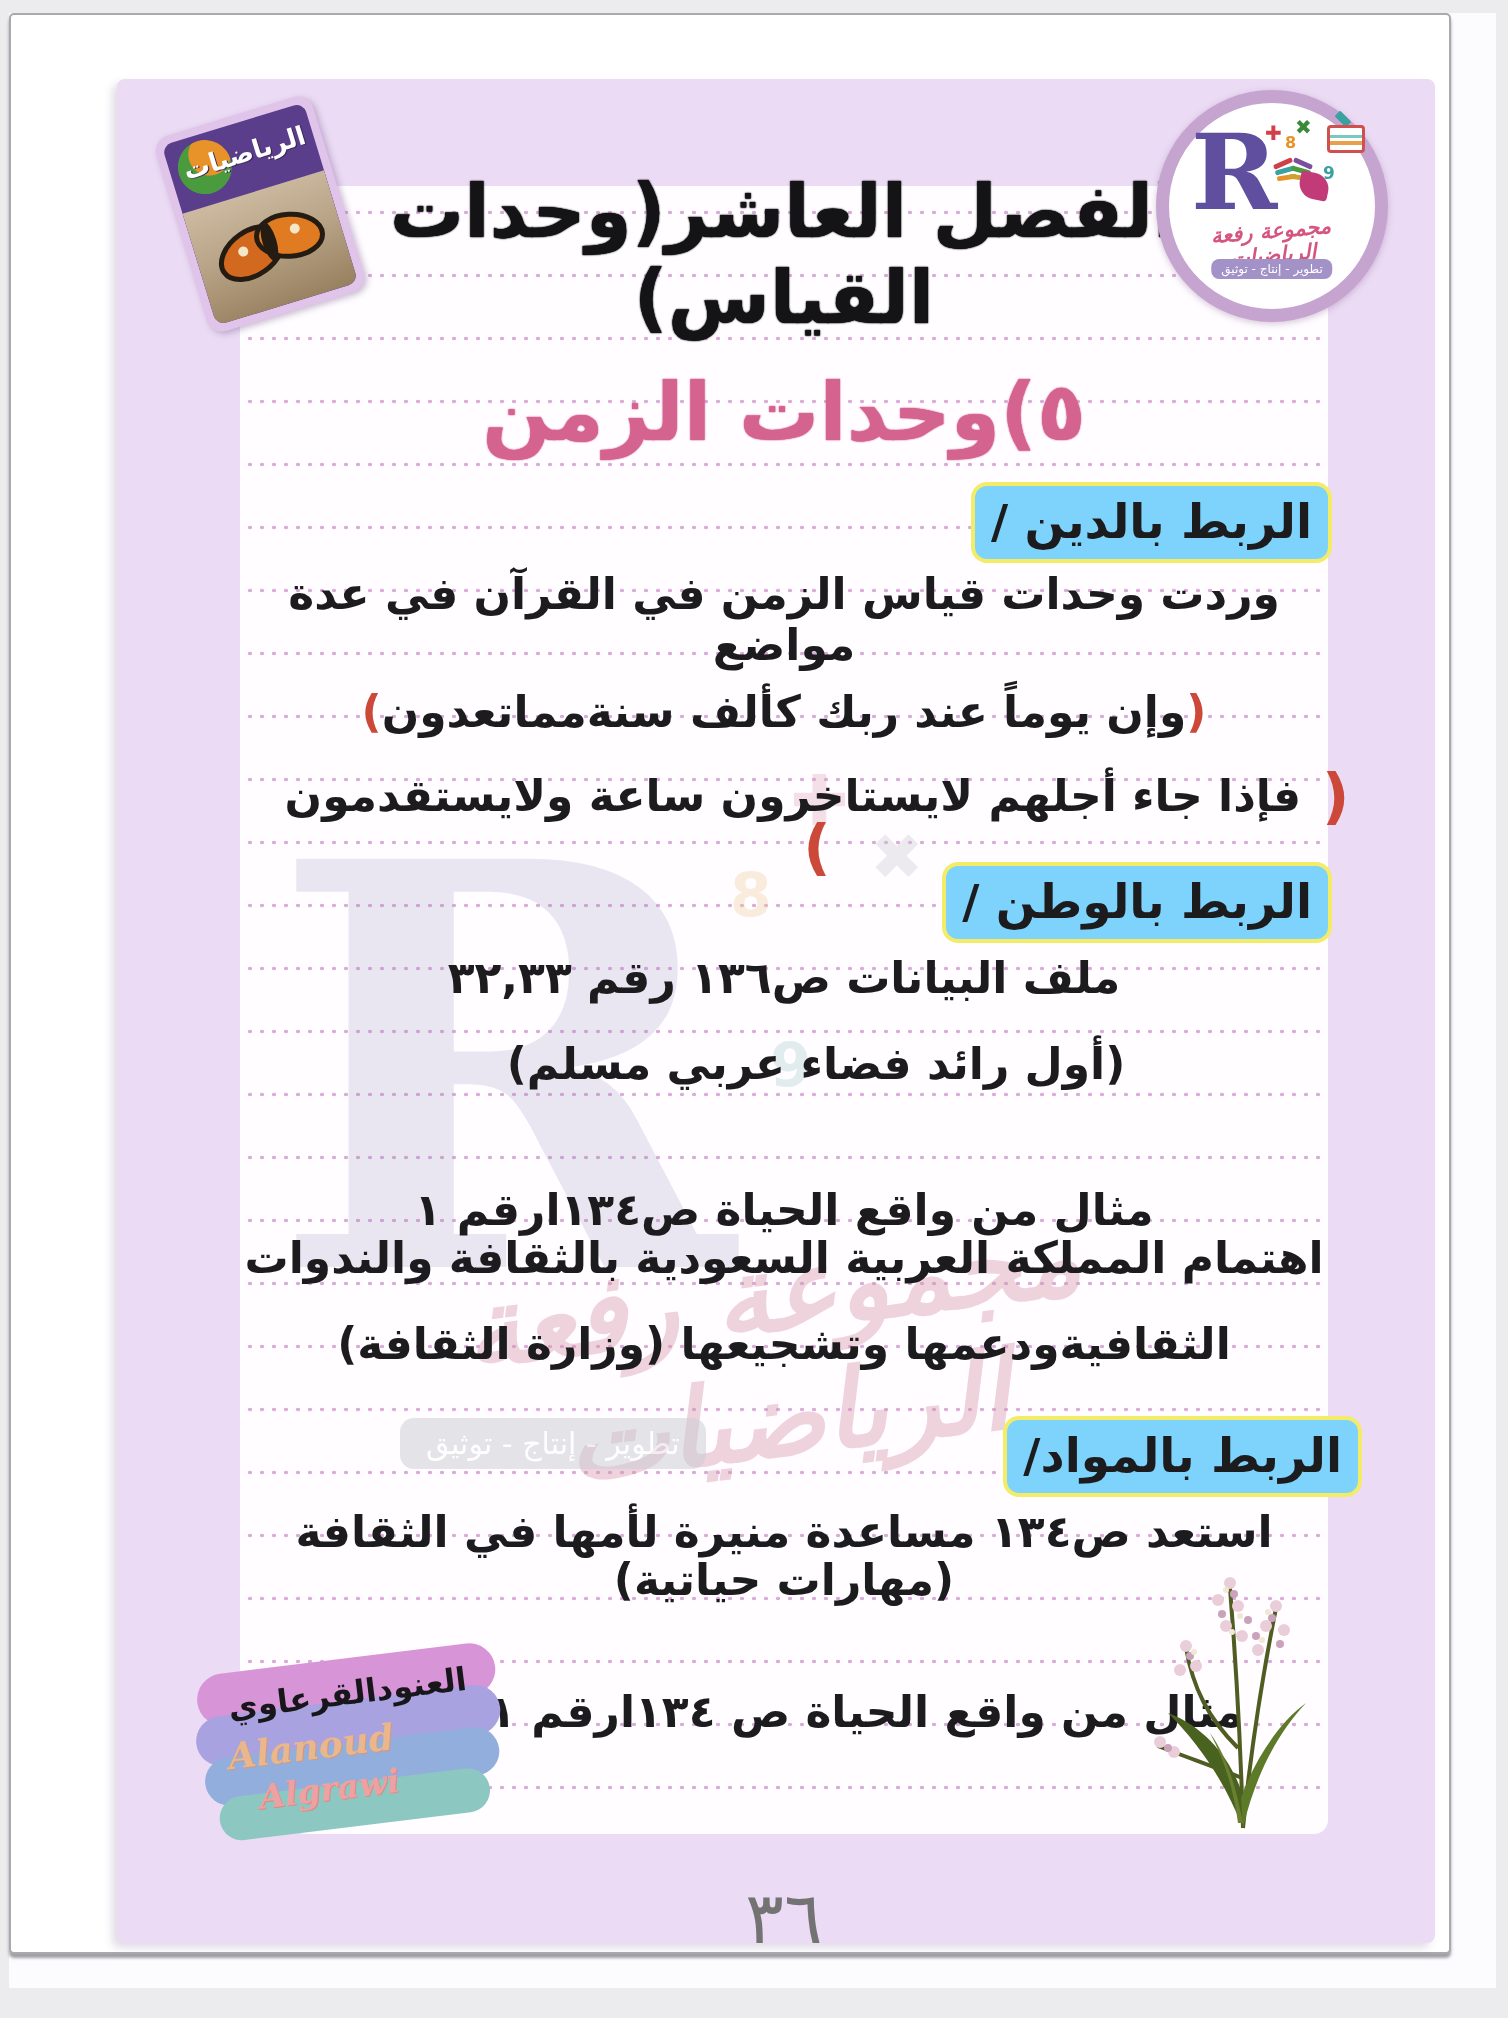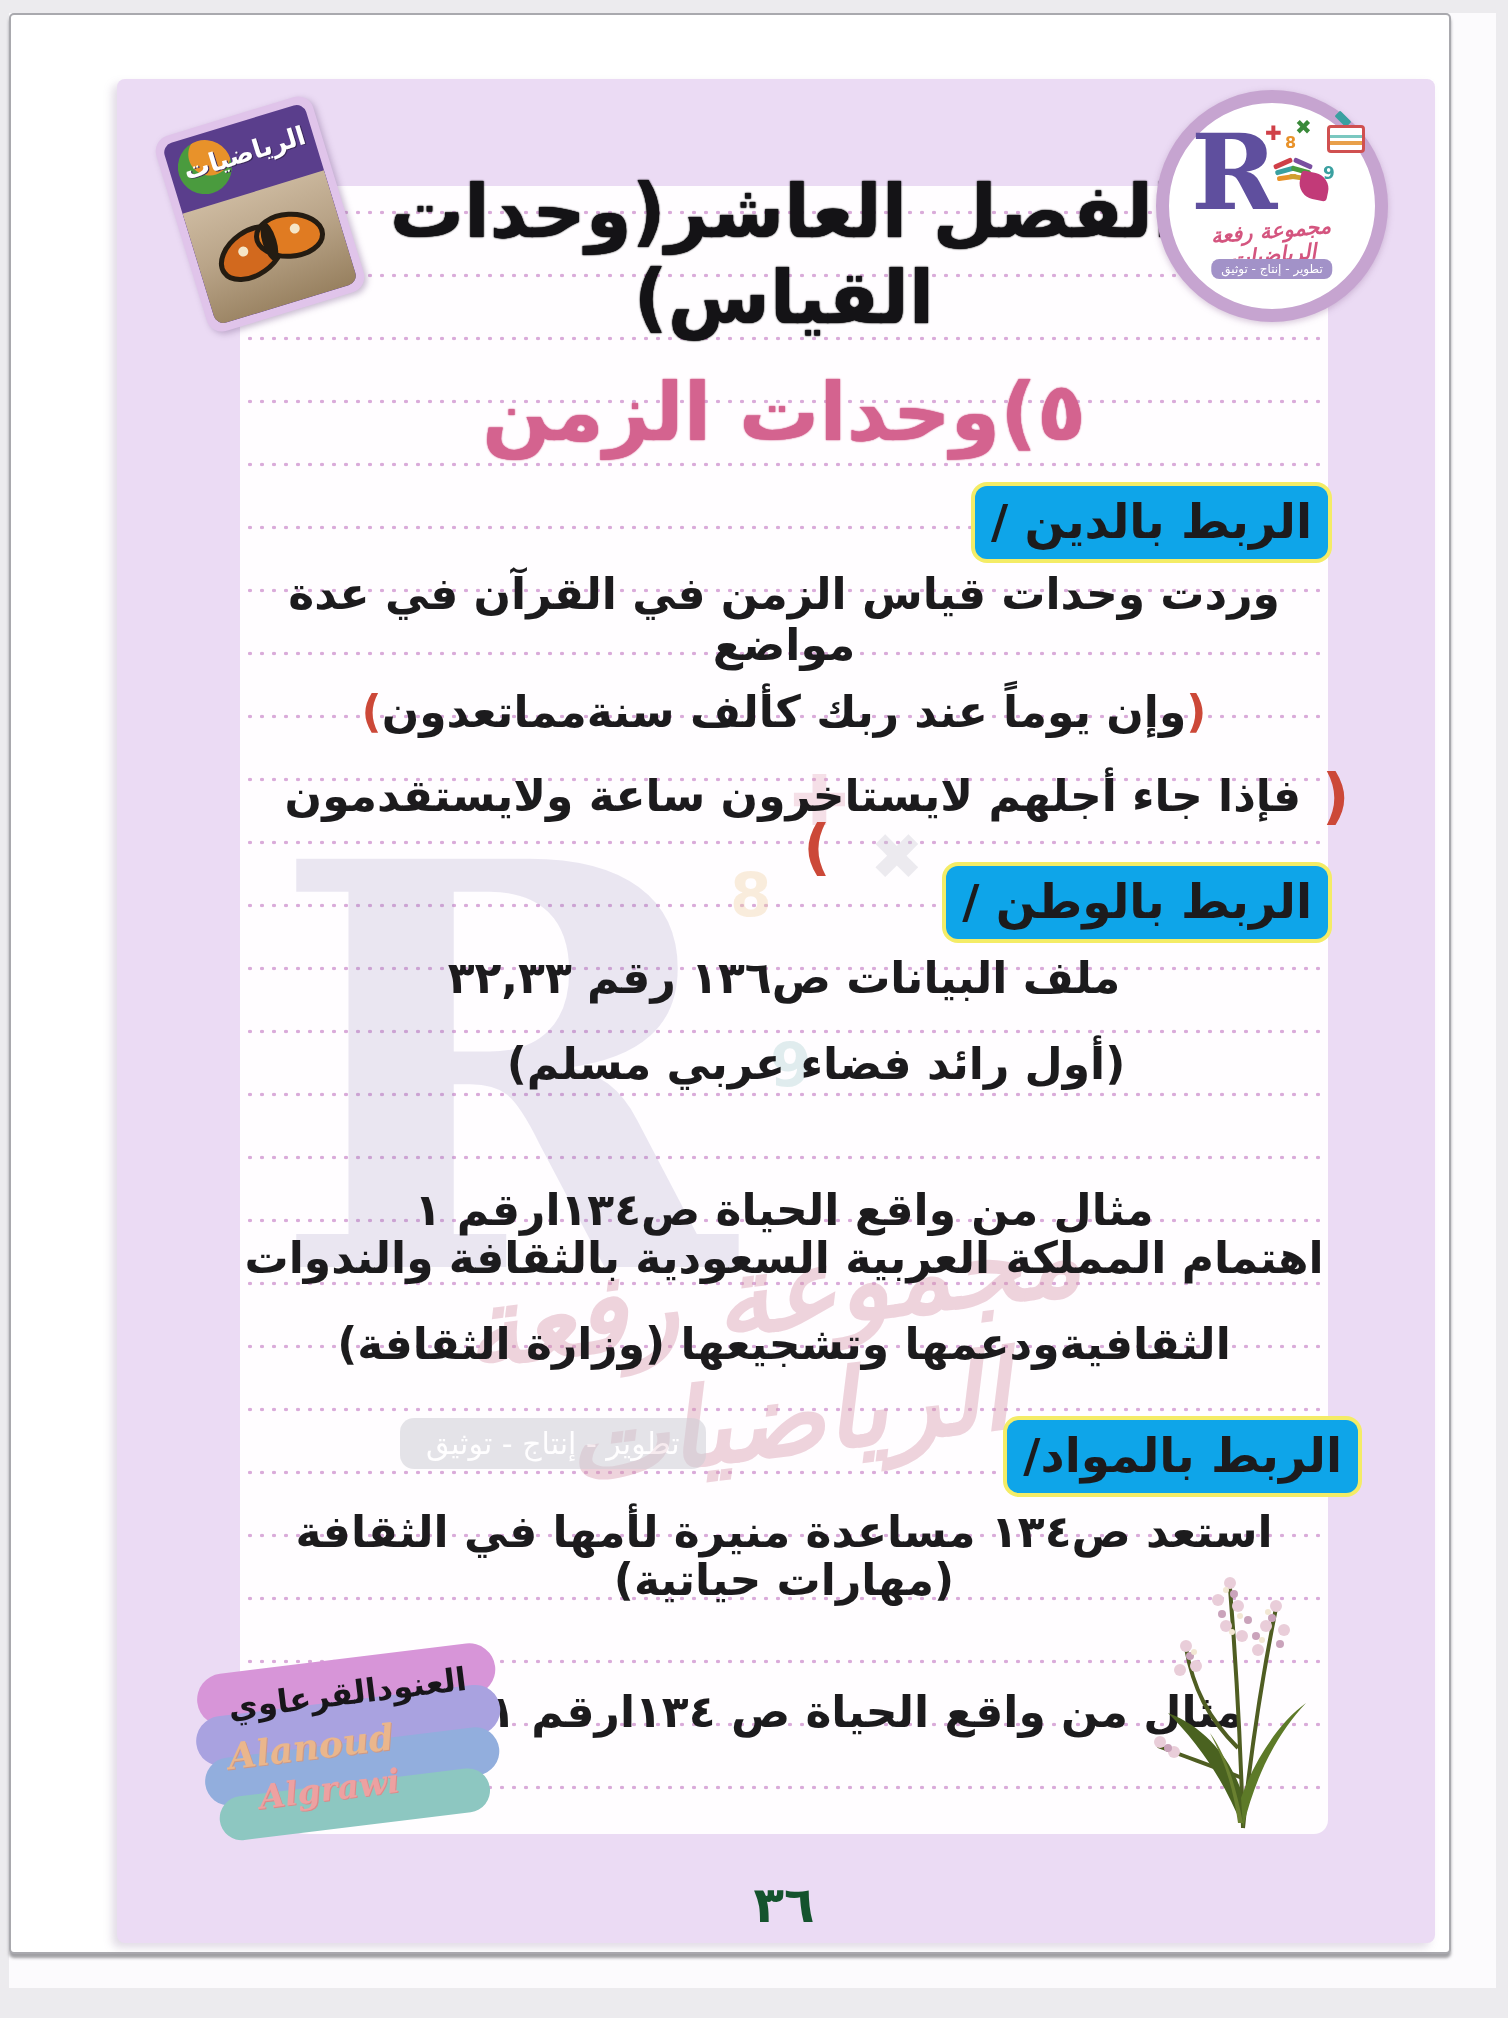--- a/index.html
+++ b/index.html
@@ -43,7 +43,7 @@
   }
   .heading-row{text-align:right;padding-right:148px;}
   .hl{
-    display:inline-block;background:#0ea5e9;border-radius:12px;
+    display:inline-block;background:#7dd3fc;border-radius:12px;
     padding:8px 16px 10px 16px;font-size:47px;font-weight:900;color:#1c1b1d;
     box-shadow:0 0 0 4px #f4ec66;
     text-align:center;

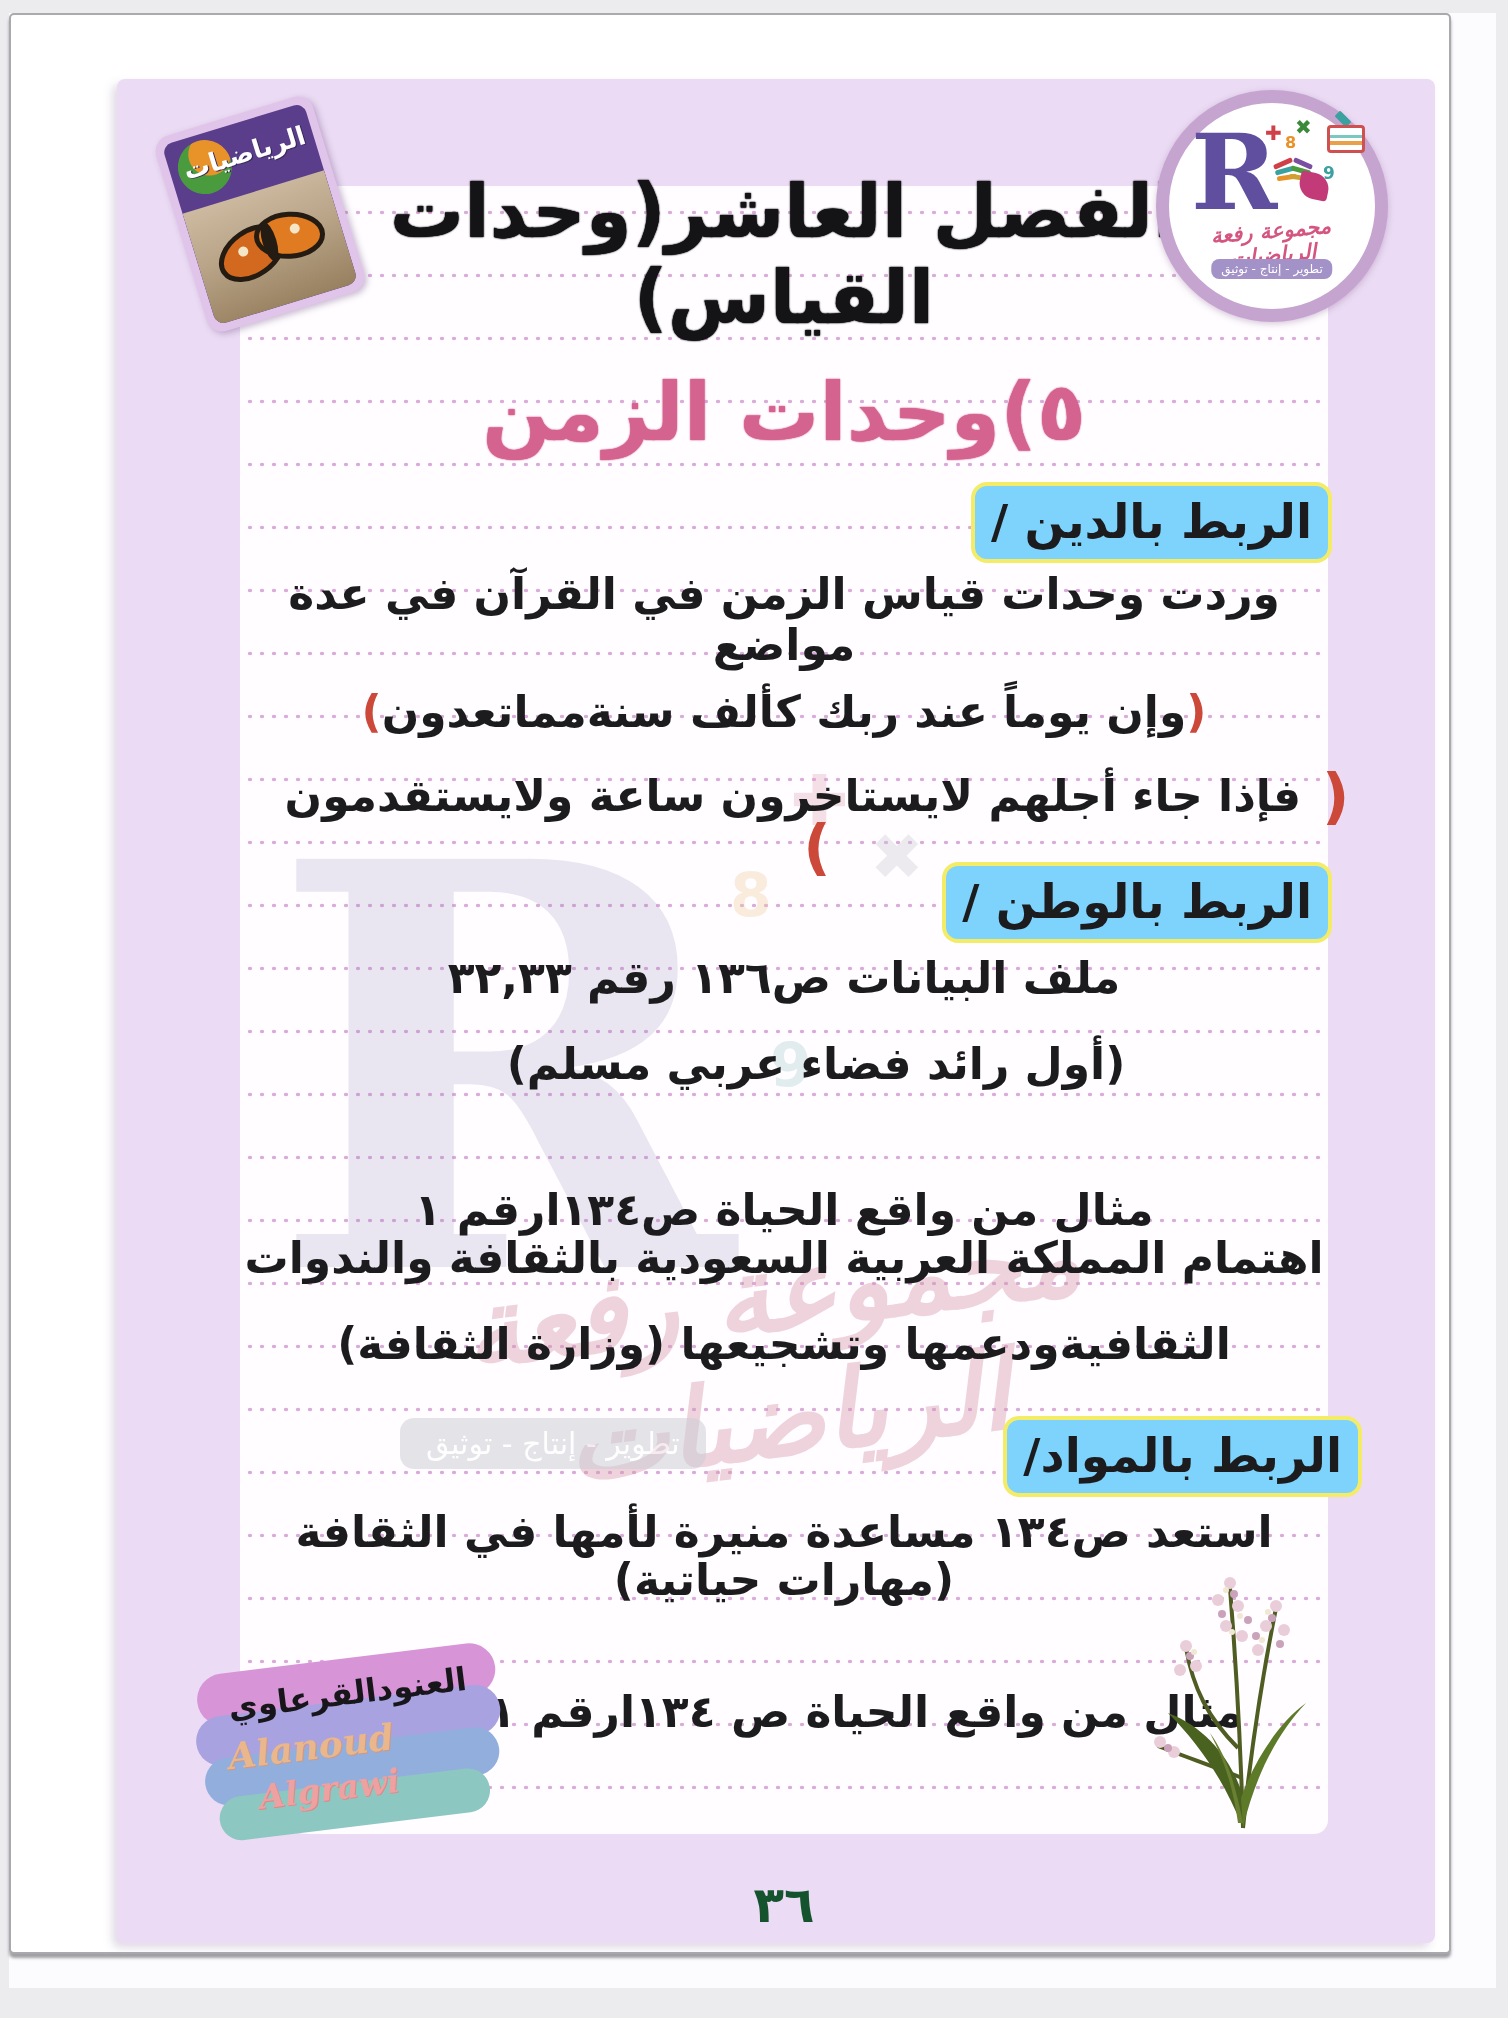--- a/index.html
+++ b/index.html
@@ -111,7 +111,7 @@
   
   .flower{left:1138px;top:1528px;width:210px;height:310px;}
   
-  .pagenum{left:240px;top:1876px;width:1088px;text-align:center;font-size:50px;font-weight:bold;color:#14532d;}
+  .pagenum{left:240px;top:1876px;width:1088px;text-align:center;font-size:72px;font-weight:normal;color:#737373;}
 </style>
 </head>
 <body>

